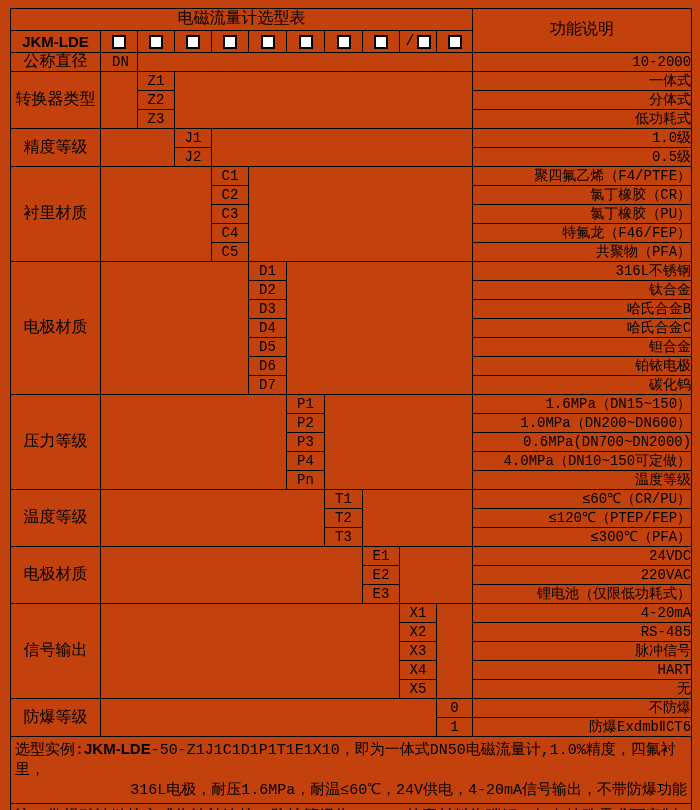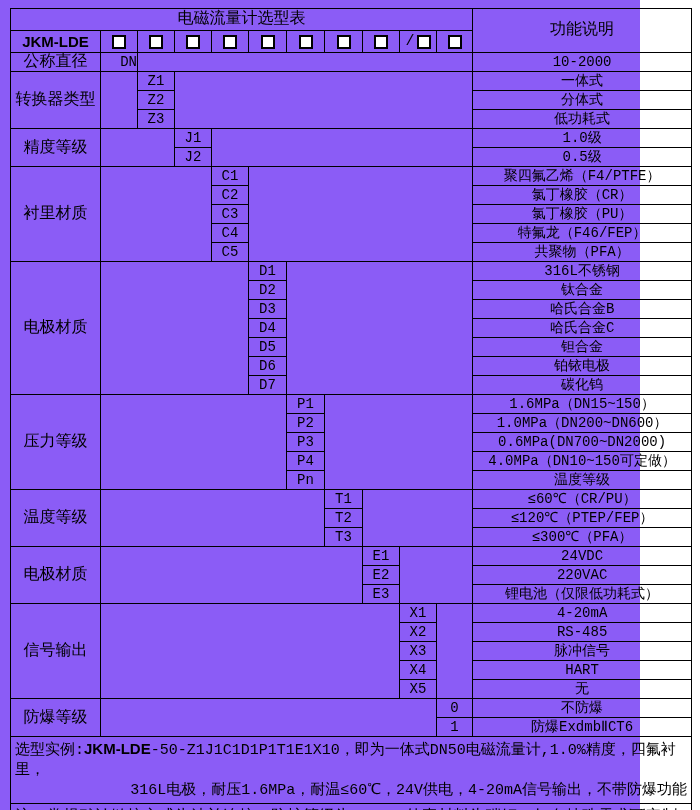--- a/index.html
+++ b/index.html
@@ -3,7 +3,7 @@
 <meta charset="utf-8">
 <style>
   html,body{margin:0;padding:0;background:#ffffff;}
-  .page{position:relative;width:640px;height:810px;background:#8b5cf6;
+  .page{position:relative;width:700px;height:810px;background:#c2410c;
         font-family:"Liberation Sans","DejaVu Sans",sans-serif;color:#000;text-decoration:underline;}
   table.sel{position:absolute;left:10px;top:8px;width:681px;
             border-collapse:collapse;table-layout:fixed;}

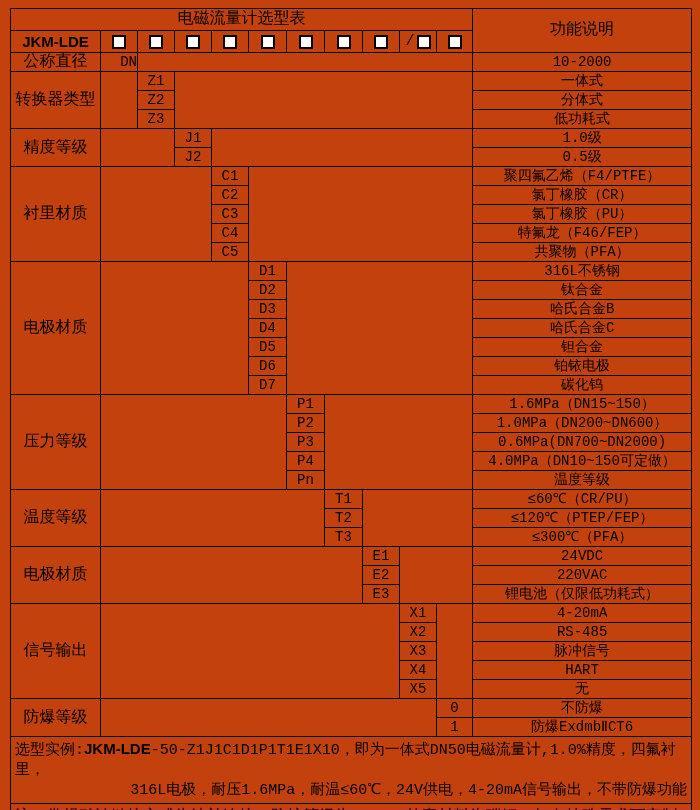--- a/index.html
+++ b/index.html
@@ -20,7 +20,7 @@
            font-weight:bold;font-size:15px;}
   td.label{font-size:16px;margin-top:20px;}
   td.code{font-size:14px;}
-  td.code.dn{text-align:right;padding-left:18px;}
+  td.code.dn{text-align:left;padding-left:11px;}
   td.desc{font-size:14px;}
   .cb{display:inline-block;width:10px;height:10px;border:2px solid #000;
       vertical-align:middle;background:#fff;}

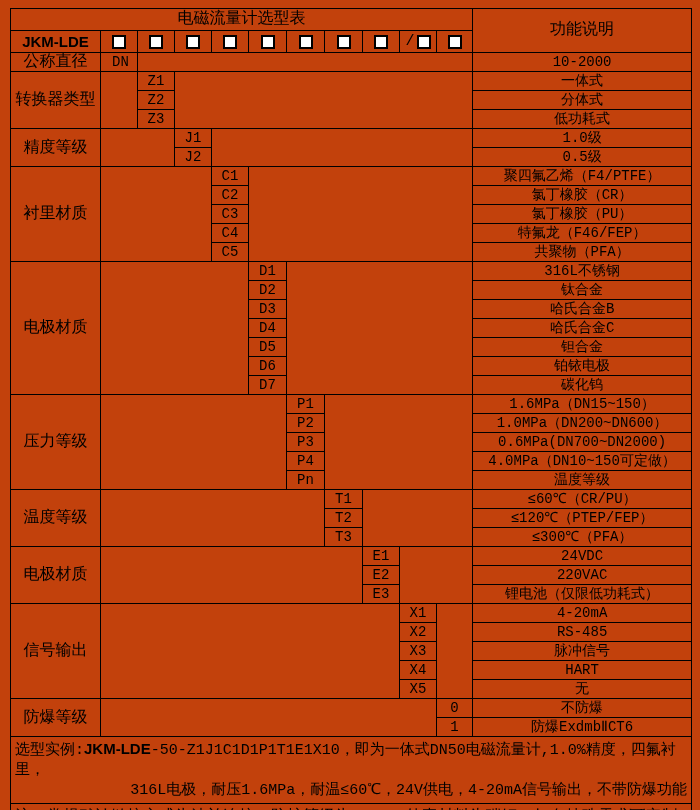--- a/index.html
+++ b/index.html
@@ -21,7 +21,7 @@
   td.label{font-size:16px;margin-top:20px;}
   td.code{font-size:14px;}
   td.code.dn{text-align:left;padding-left:11px;}
-  td.desc{font-size:14px;}
+  td.desc{font-size:14px;text-align:right;}
   .cb{display:inline-block;width:10px;height:10px;border:2px solid #000;
       vertical-align:middle;background:#fff;}
   .slash{font-size:15px;margin-right:2px;vertical-align:middle;}

